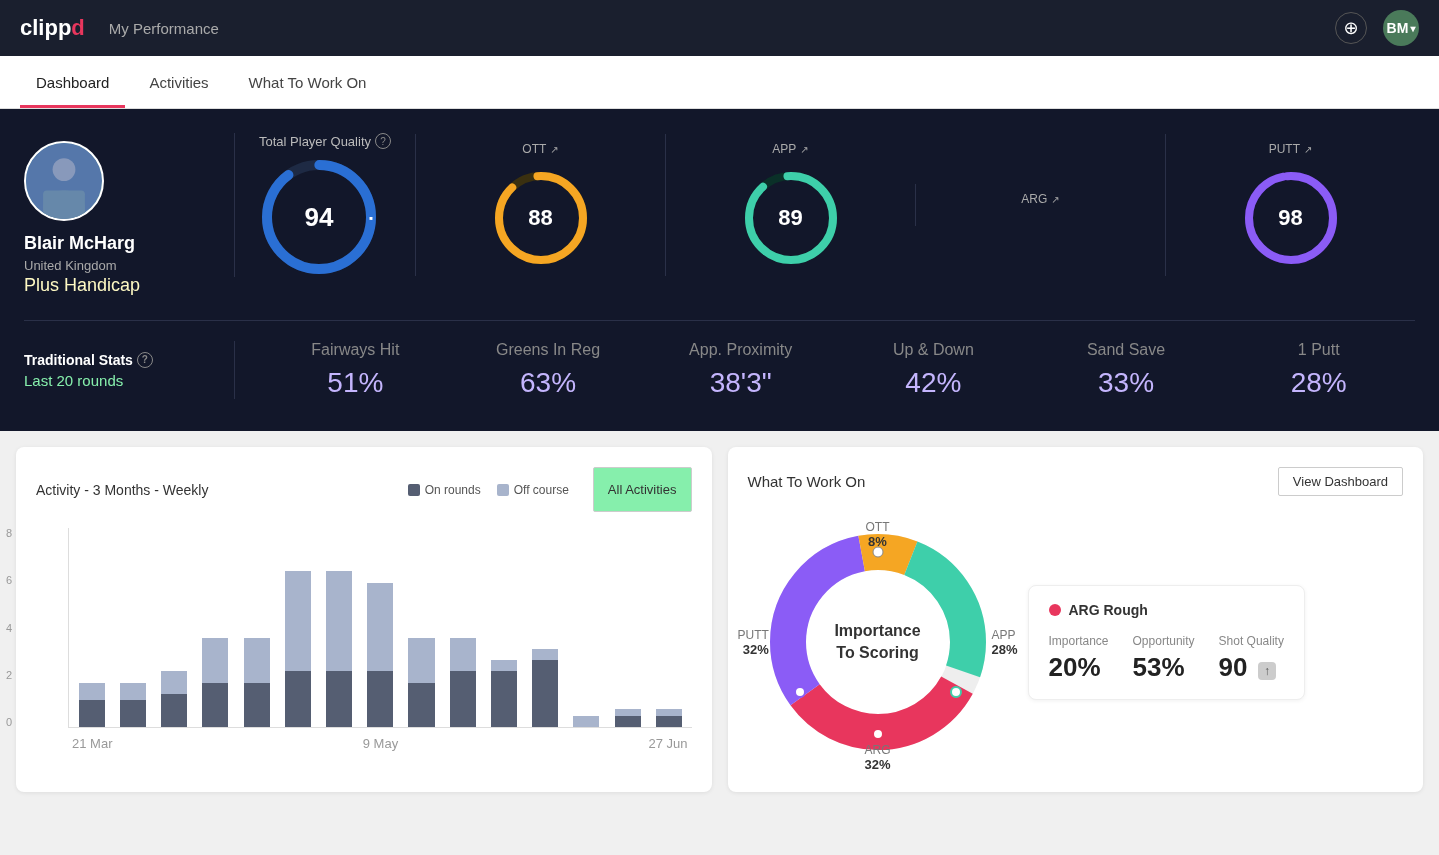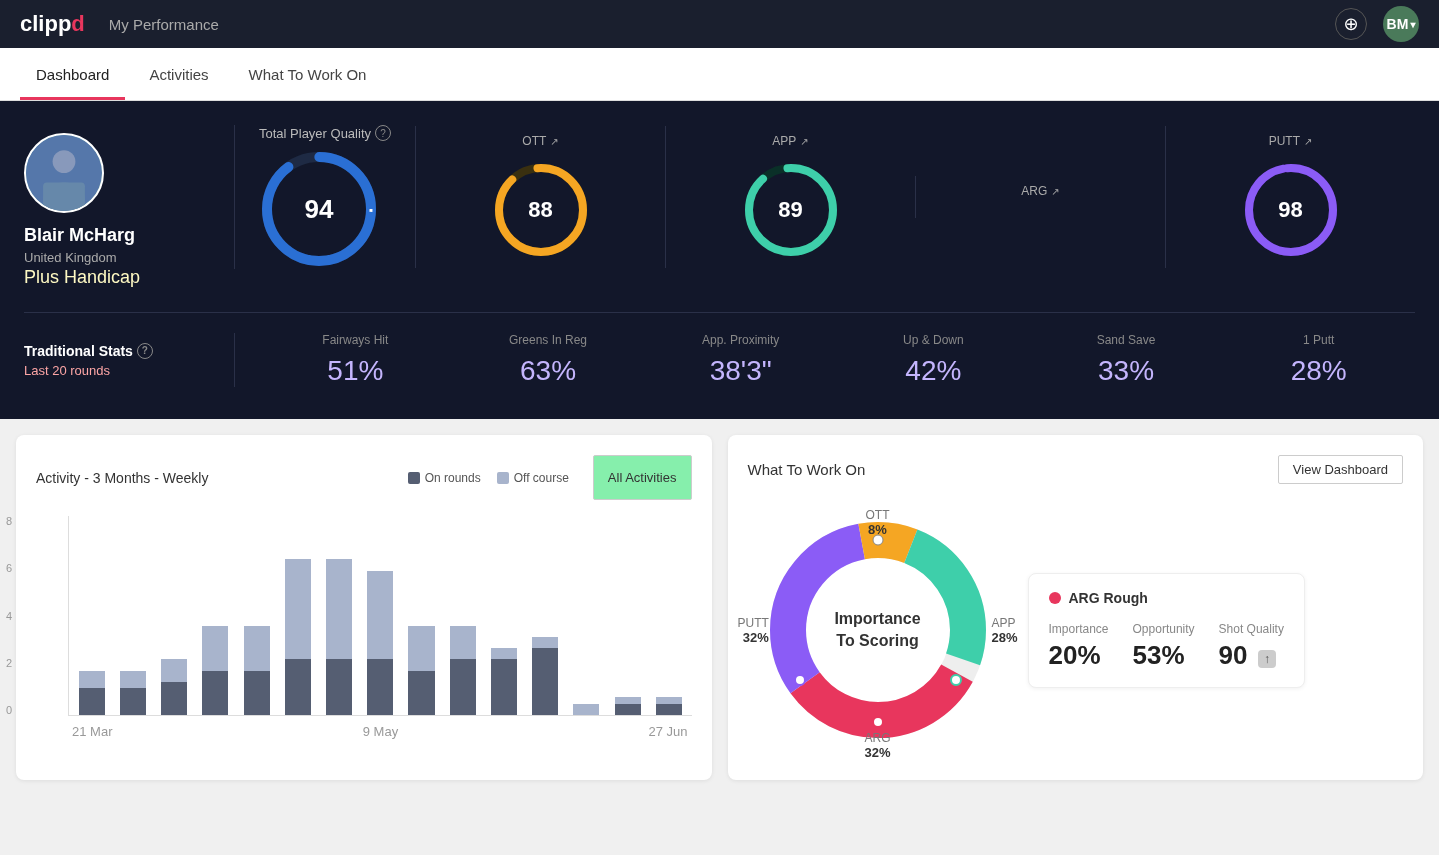--- a/index.html
+++ b/index.html
@@ -8,7 +8,7 @@
     
     .header {
       background: #1a1f2e;
-      height: 48px;
+      height: 56px;
       display: flex;
       align-items: center;
       padding: 0 20px;

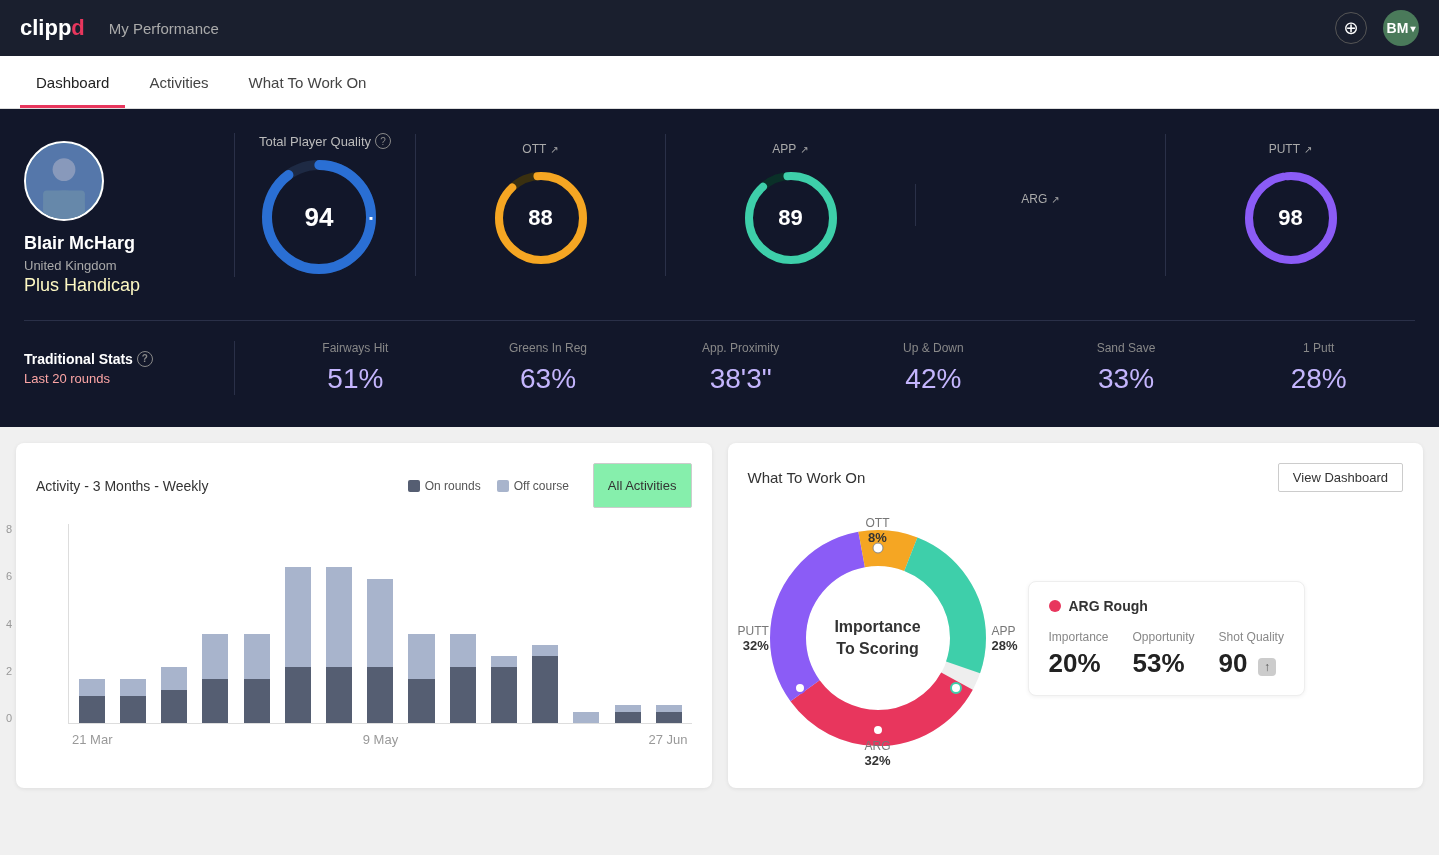--- a/index.html
+++ b/index.html
@@ -213,7 +213,7 @@
     }
     .trad-item-label {
       color: #888;
-      font-size: 12px;
+      font-size: 16px;
       margin-bottom: 8px;
     }
     .trad-item-value {

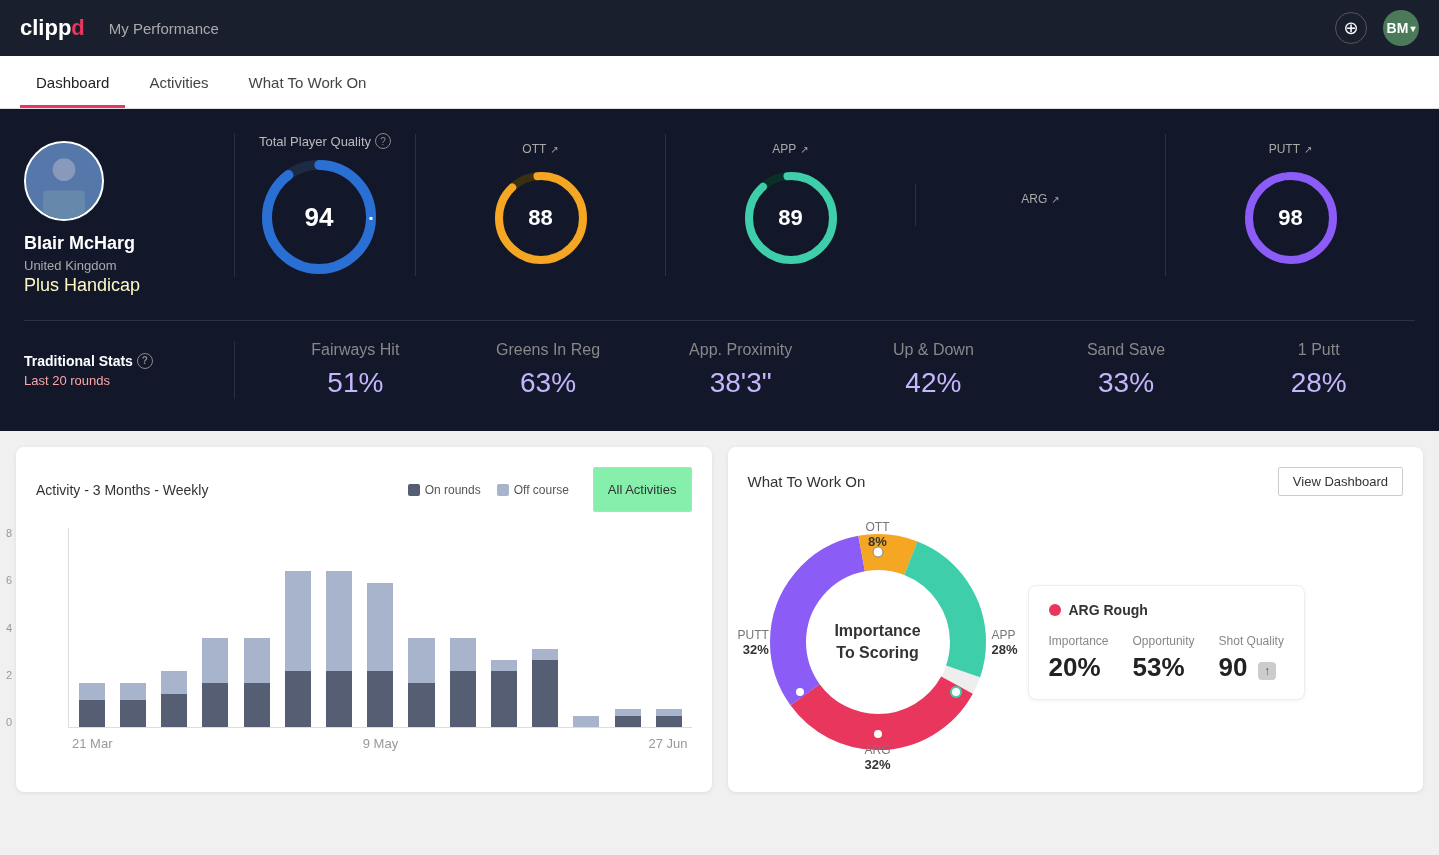--- a/index.html
+++ b/index.html
@@ -194,8 +194,8 @@
       gap: 4px;
     }
     .trad-sub {
-      color: #fca5a5;
-      font-size: 13px;
+      color: #86efac;
+      font-size: 15px;
       margin-top: 4px;
     }
     .trad-values {

